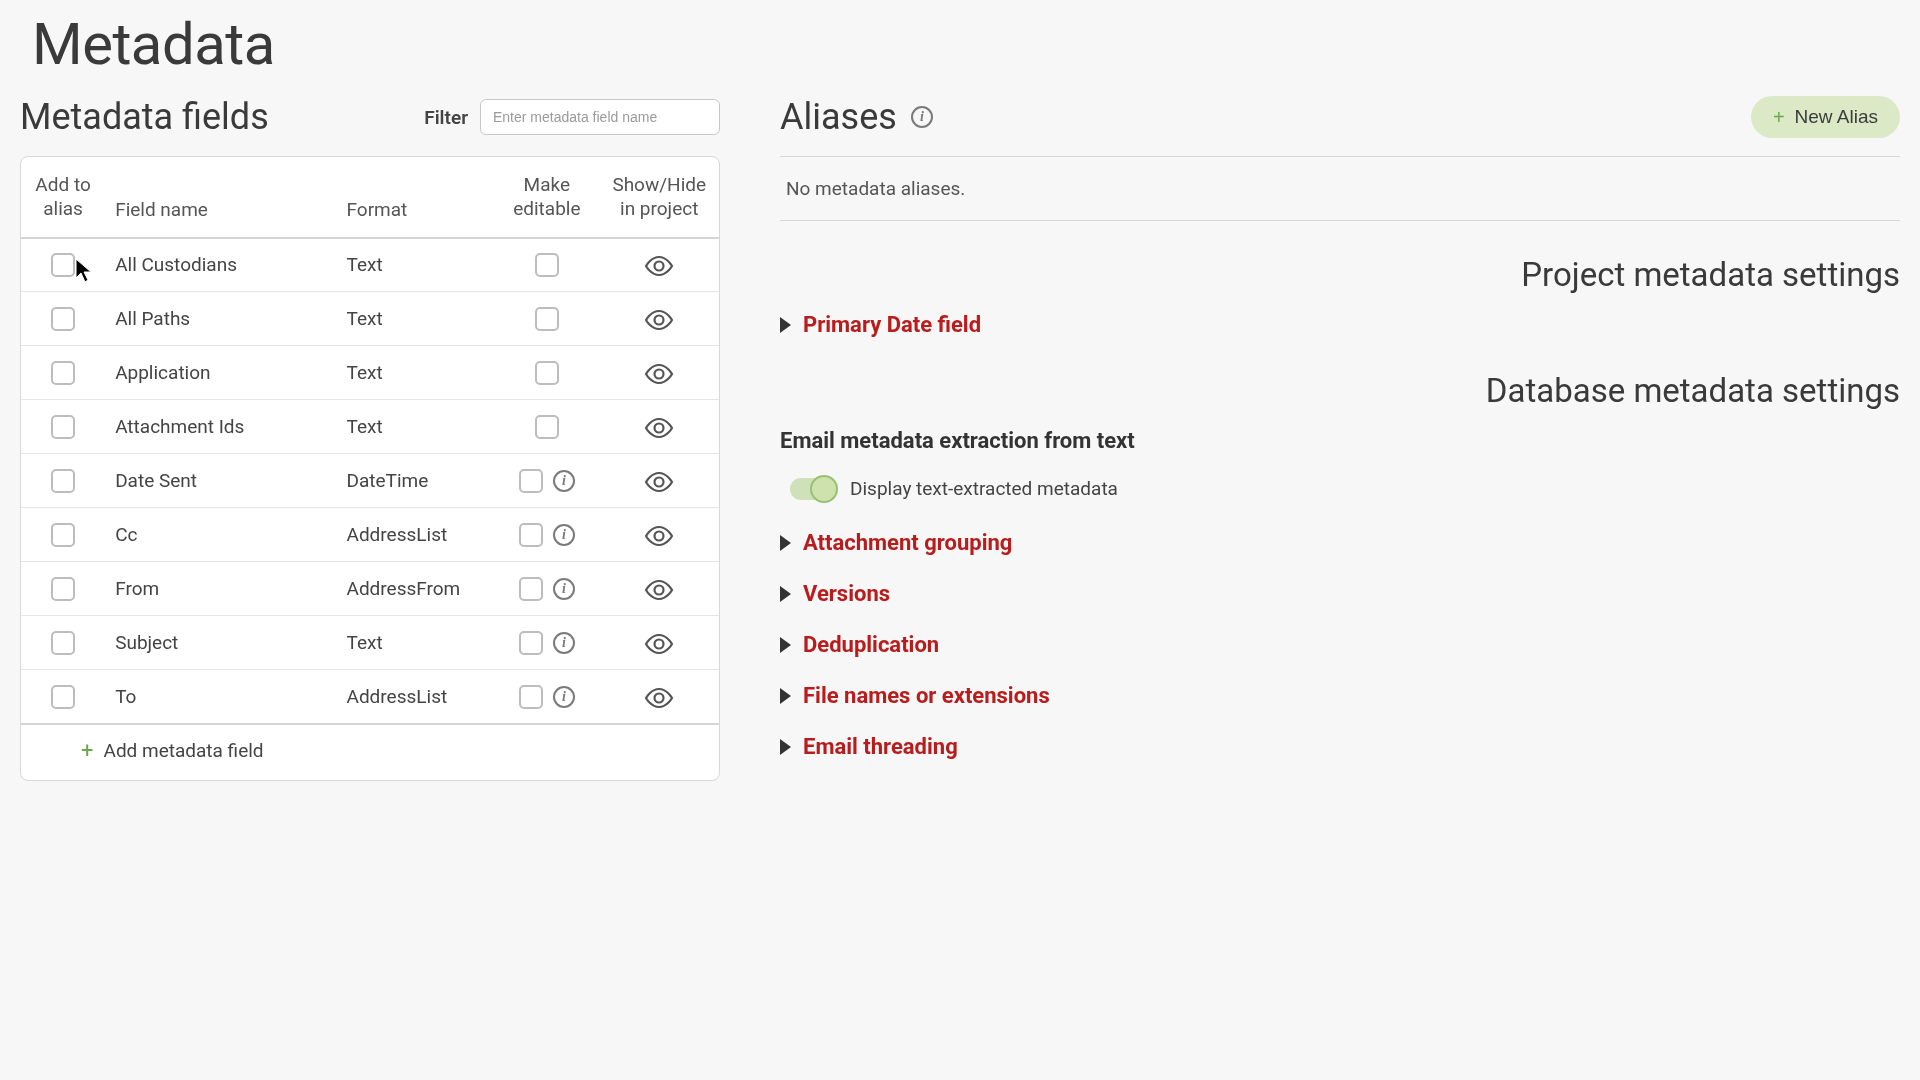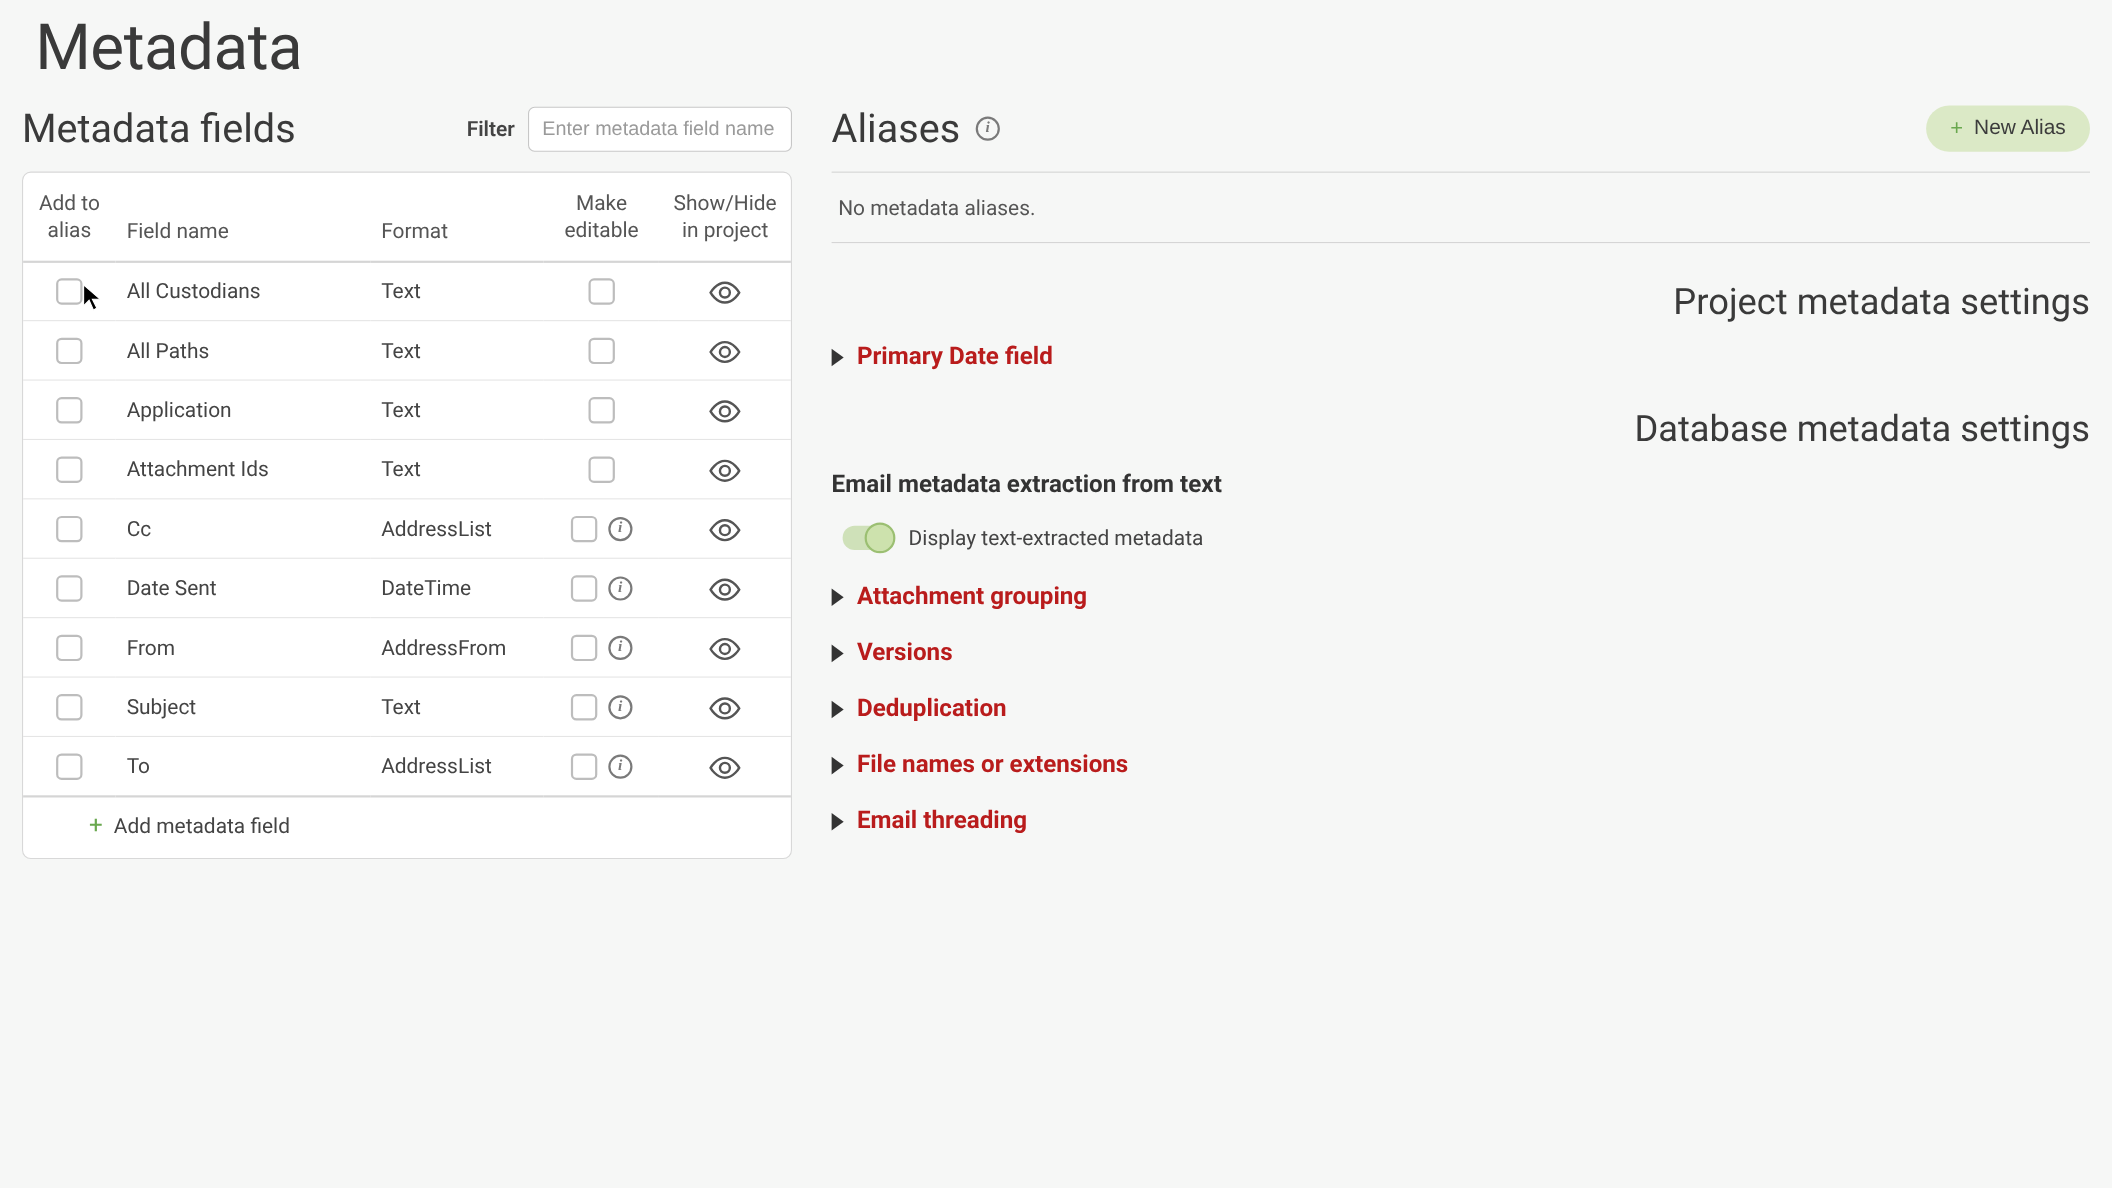--- a/index.html
+++ b/index.html
@@ -19,7 +19,7 @@
   }
   .main {
     display: flex;
-    gap: 36px;
+    gap: 60px;
     align-items: flex-start;
   }
   .left-panel { flex: 0 0 700px; }

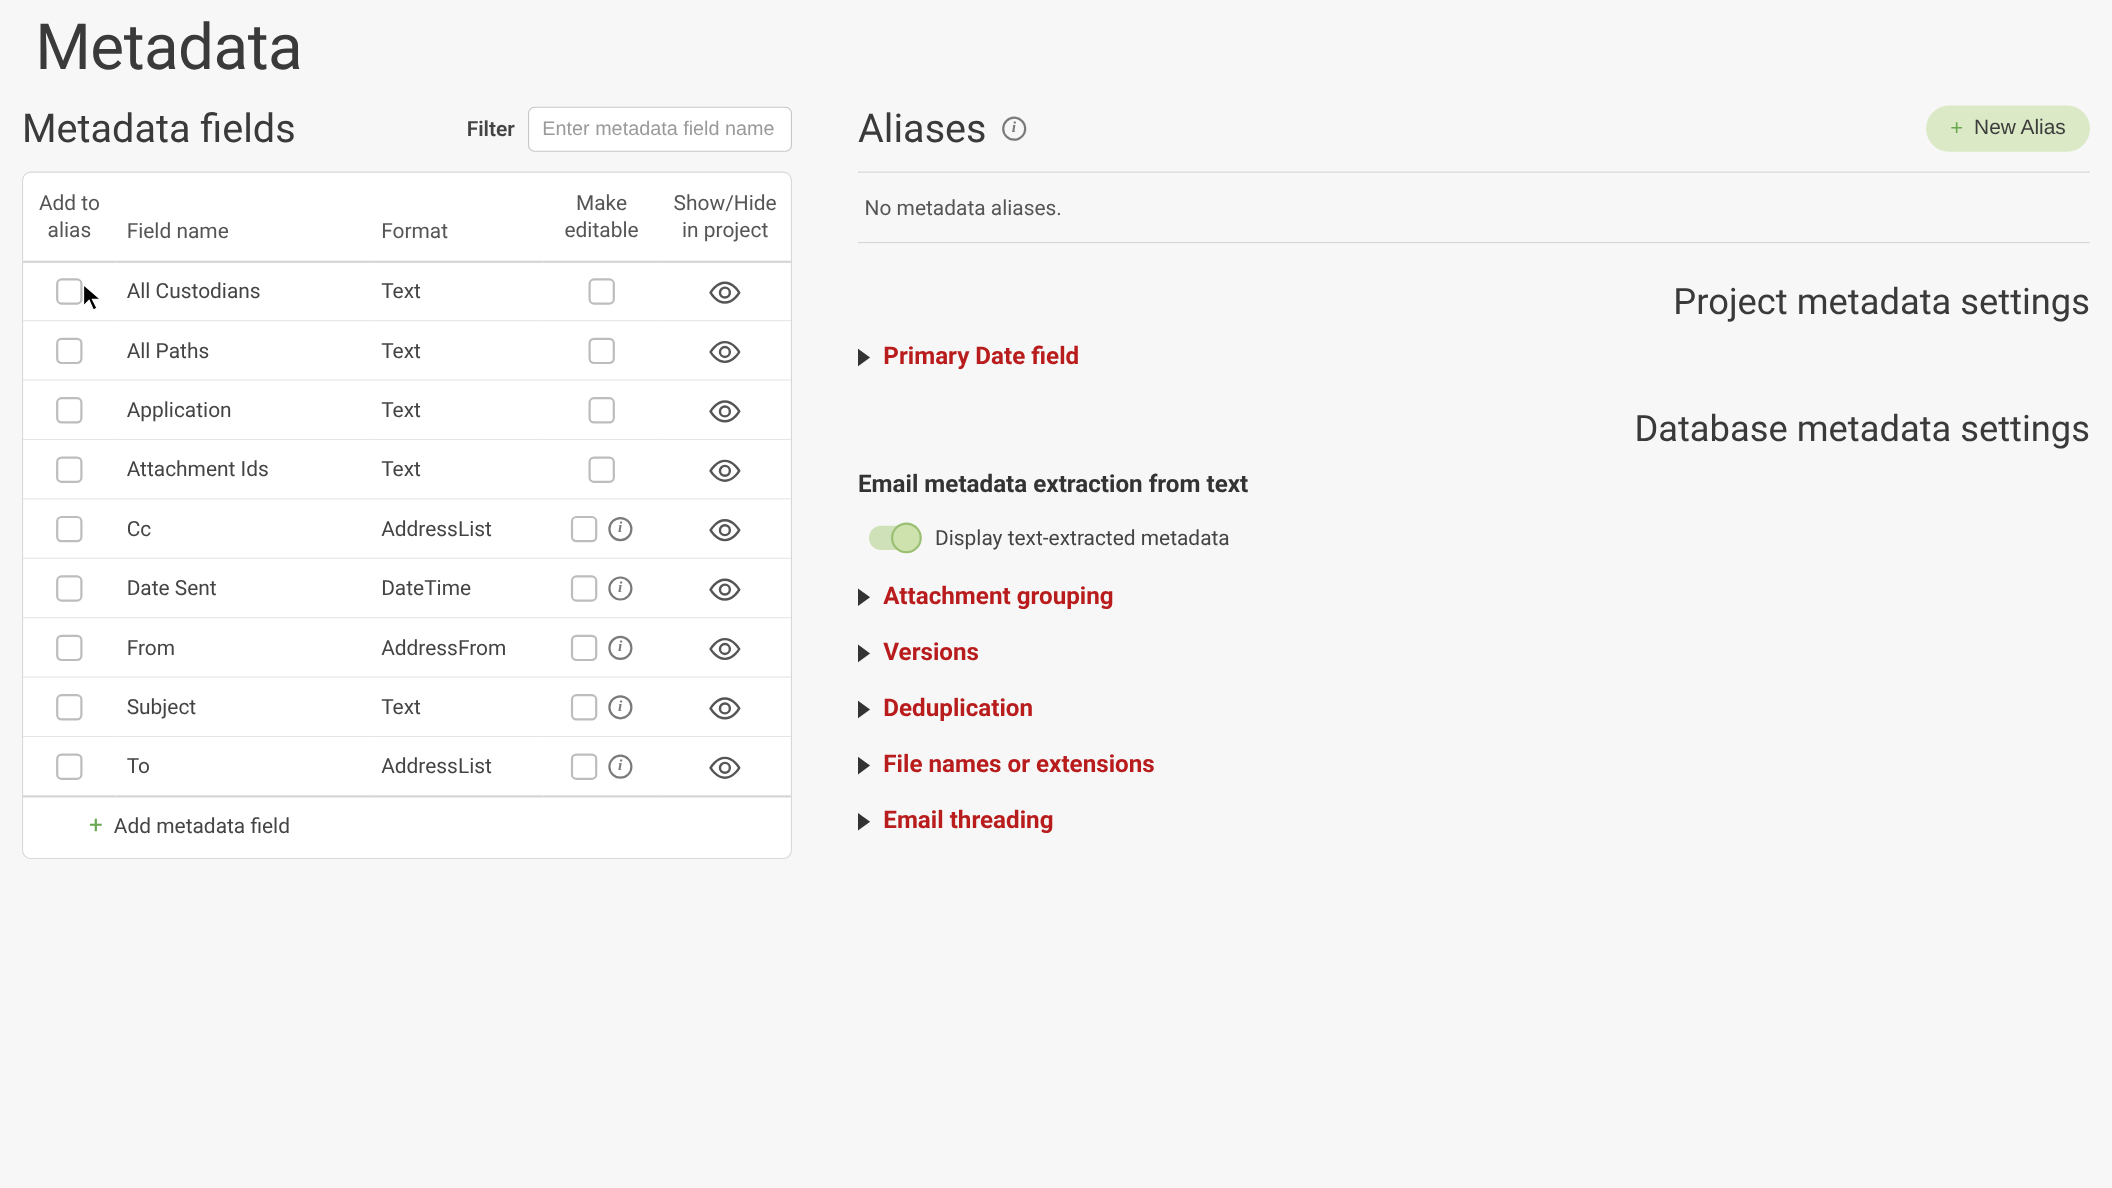--- a/index.html
+++ b/index.html
@@ -50,7 +50,7 @@
   .filter-input {
     width: 240px;
     padding: 9px 12px;
-    font-size: 18px;
+    font-size: 14px;
     border: 1px solid #c7c7c7;
     border-radius: 6px;
     background: #fff;

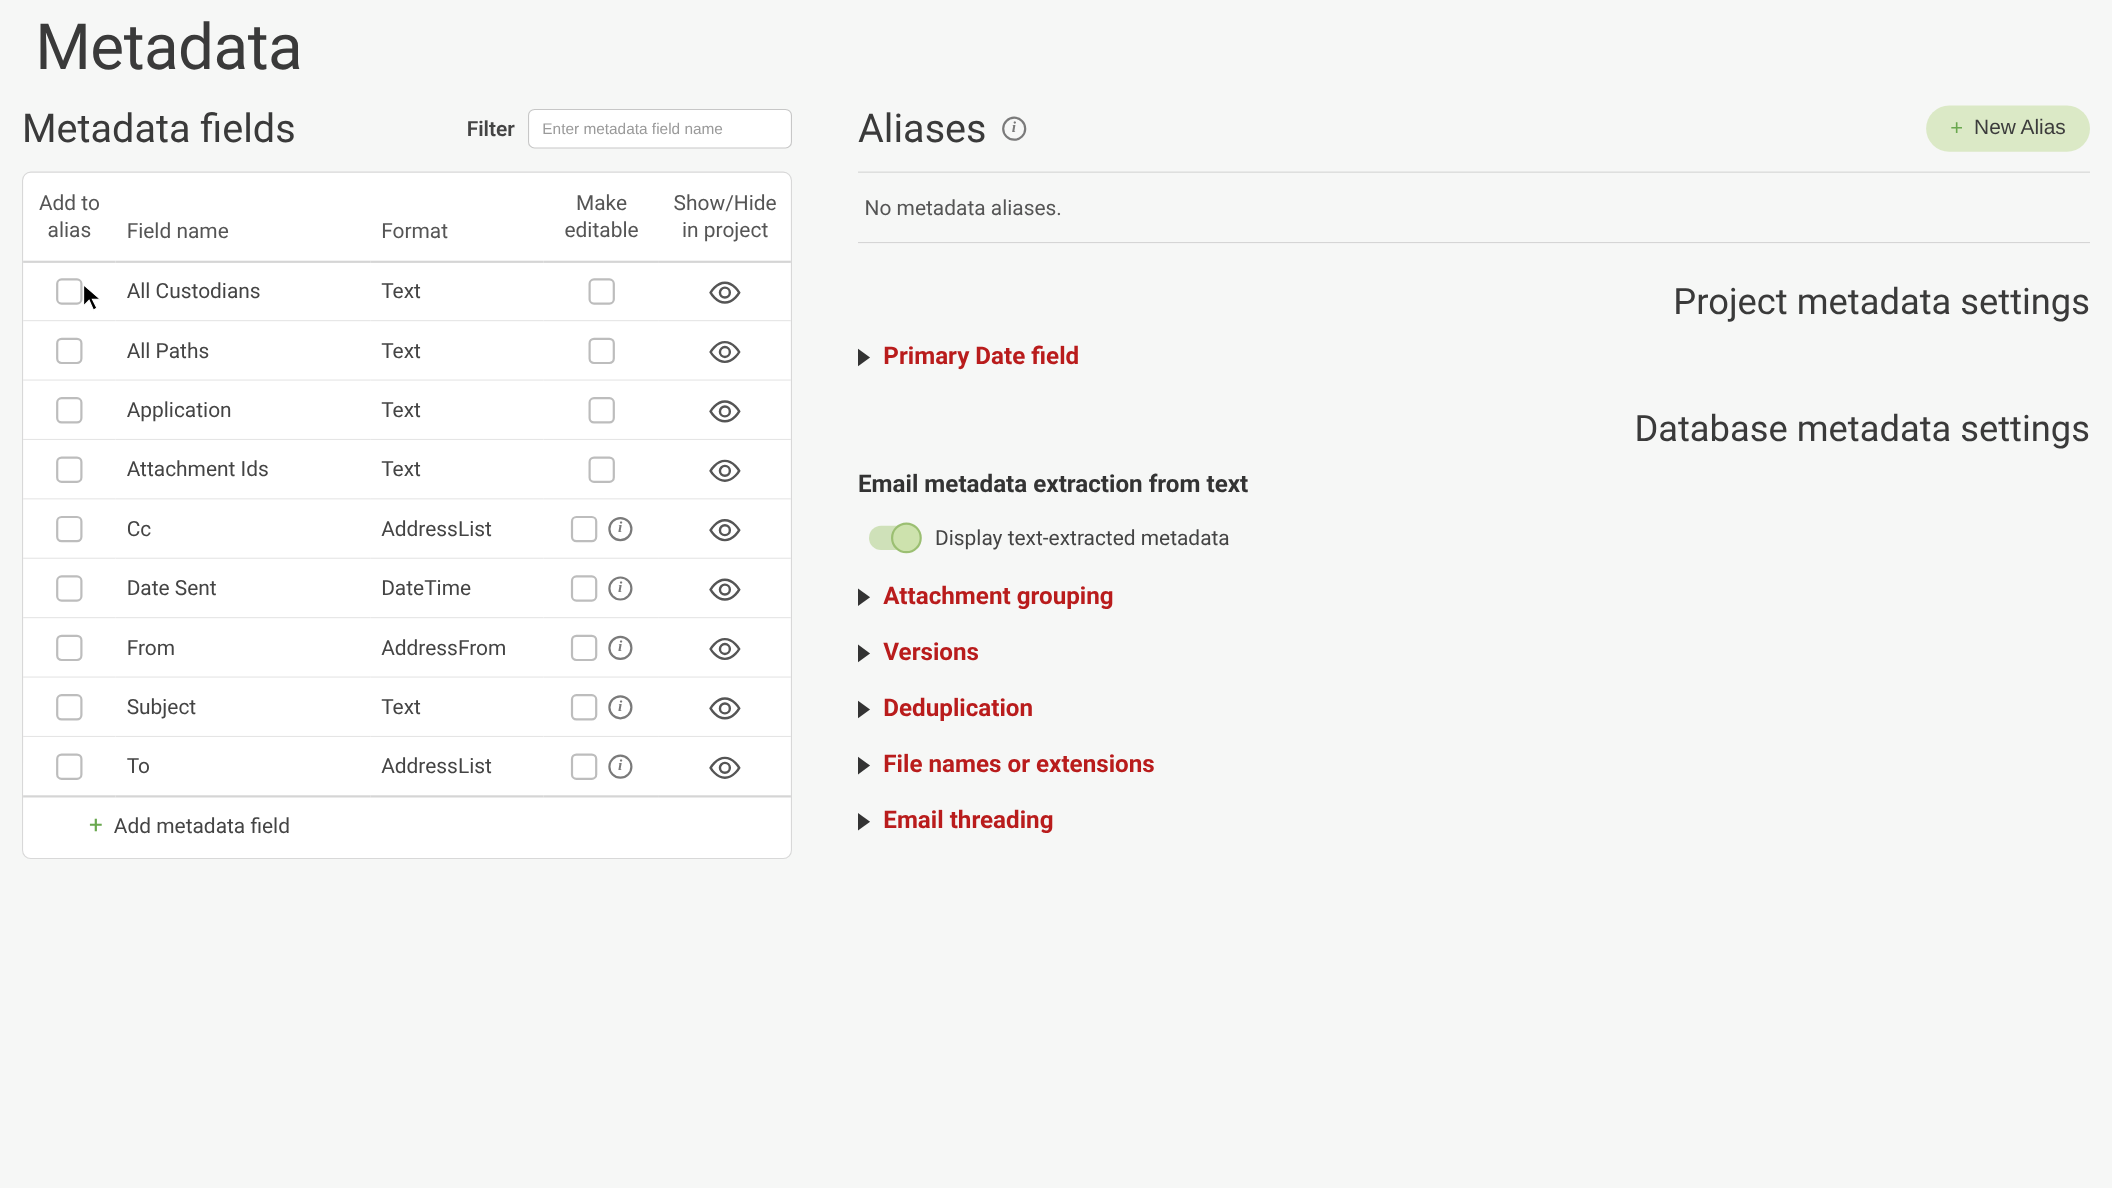--- a/index.html
+++ b/index.html
@@ -348,23 +348,23 @@
             </tr>
             <tr>
               <td class="col-alias"><span class="chk"></span></td>
+              <td class="col-name">Date Sent</td>
+              <td class="col-format">DateTime</td>
+              <td class="col-edit">
+                <div class="edit-cell">
+                  <span class="chk"></span>
+                  <span class="info-icon">i</span>
+                </div>
+              </td>
+              <td class="col-show"><span class="eye-icon"><svg width="30" height="22" viewBox="0 0 30 22">
+                    <path d="M15 2 C7 2 2 11 2 11 C2 11 7 20 15 20 C23 20 28 11 28 11 C28 11 23 2 15 2 Z" fill="none" stroke="#555" stroke-width="2.2"></path>
+                    <circle cx="15" cy="11" r="4.5" fill="none" stroke="#555" stroke-width="2.2"></circle>
+                  </svg></span></td>
+            </tr>
+            <tr>
+              <td class="col-alias"><span class="chk"></span></td>
               <td class="col-name">Cc</td>
               <td class="col-format">AddressList</td>
-              <td class="col-edit">
-                <div class="edit-cell">
-                  <span class="chk"></span>
-                  <span class="info-icon">i</span>
-                </div>
-              </td>
-              <td class="col-show"><span class="eye-icon"><svg width="30" height="22" viewBox="0 0 30 22">
-                    <path d="M15 2 C7 2 2 11 2 11 C2 11 7 20 15 20 C23 20 28 11 28 11 C28 11 23 2 15 2 Z" fill="none" stroke="#555" stroke-width="2.2"></path>
-                    <circle cx="15" cy="11" r="4.5" fill="none" stroke="#555" stroke-width="2.2"></circle>
-                  </svg></span></td>
-            </tr>
-            <tr>
-              <td class="col-alias"><span class="chk"></span></td>
-              <td class="col-name">Date Sent</td>
-              <td class="col-format">DateTime</td>
               <td class="col-edit">
                 <div class="edit-cell">
                   <span class="chk"></span>

